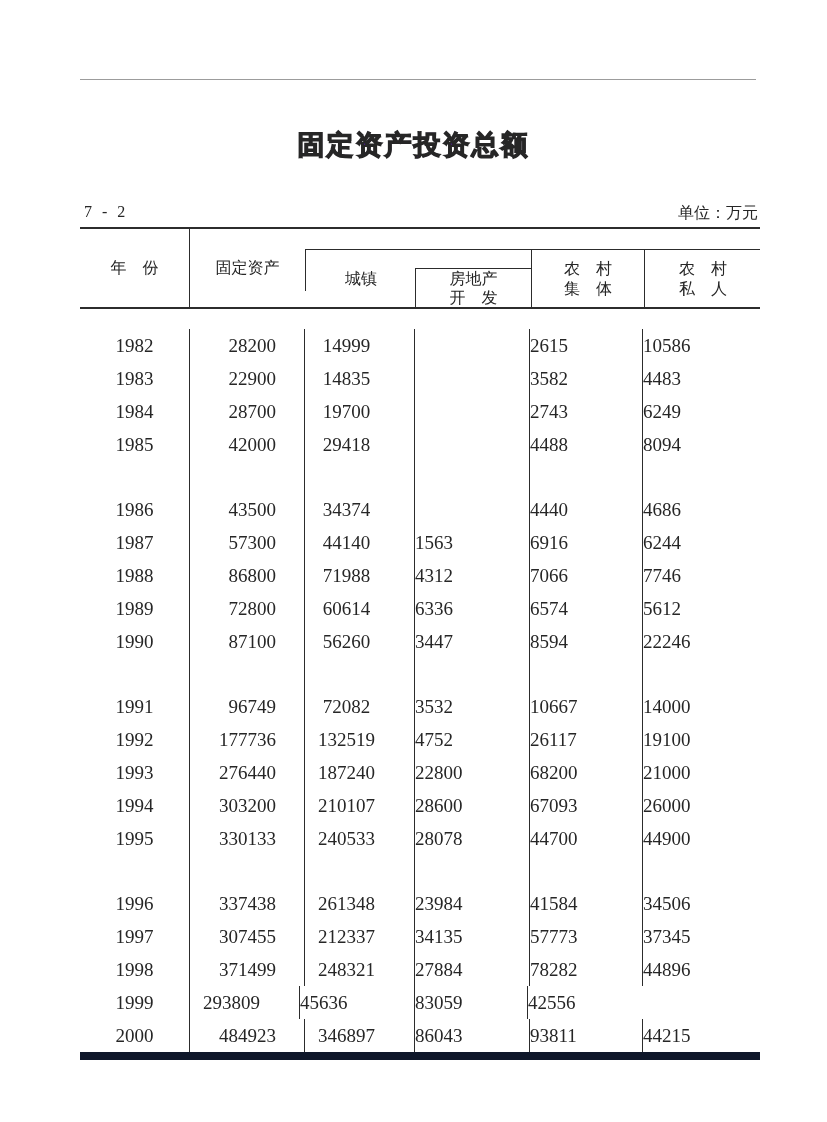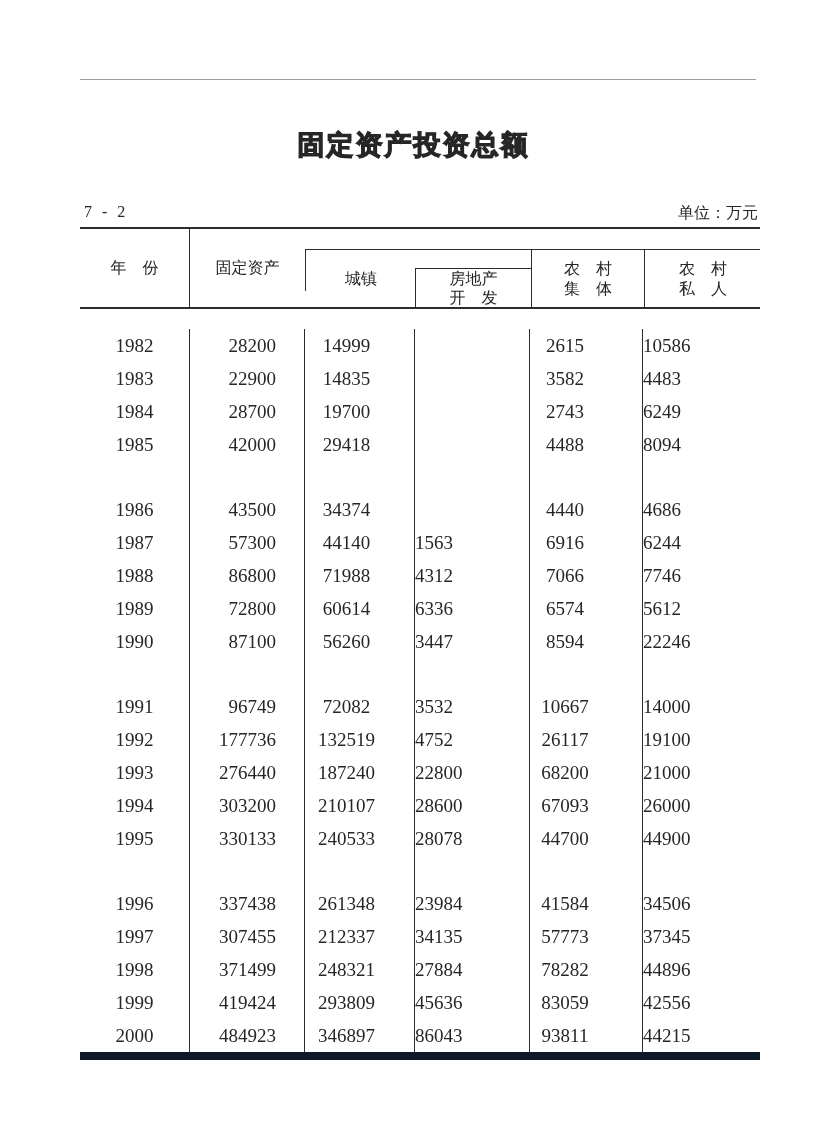--- a/index.html
+++ b/index.html
@@ -51,7 +51,7 @@
   .c1 { width:115px; text-align:right; padding-right:28px; }
   .c2 { width:110px; text-align:center; padding-right:26px; }
   .c3 { width:115px; text-align:left; padding-right:24px; }
-  .c4 { width:113px; text-align:center; padding-right:42px; }
+  .c4 { width:113px; text-align:left; padding-right:42px; }
   .c5 { width:117px; text-align:left; padding-right:44px; border-right:none; }
 </style>
 </head>

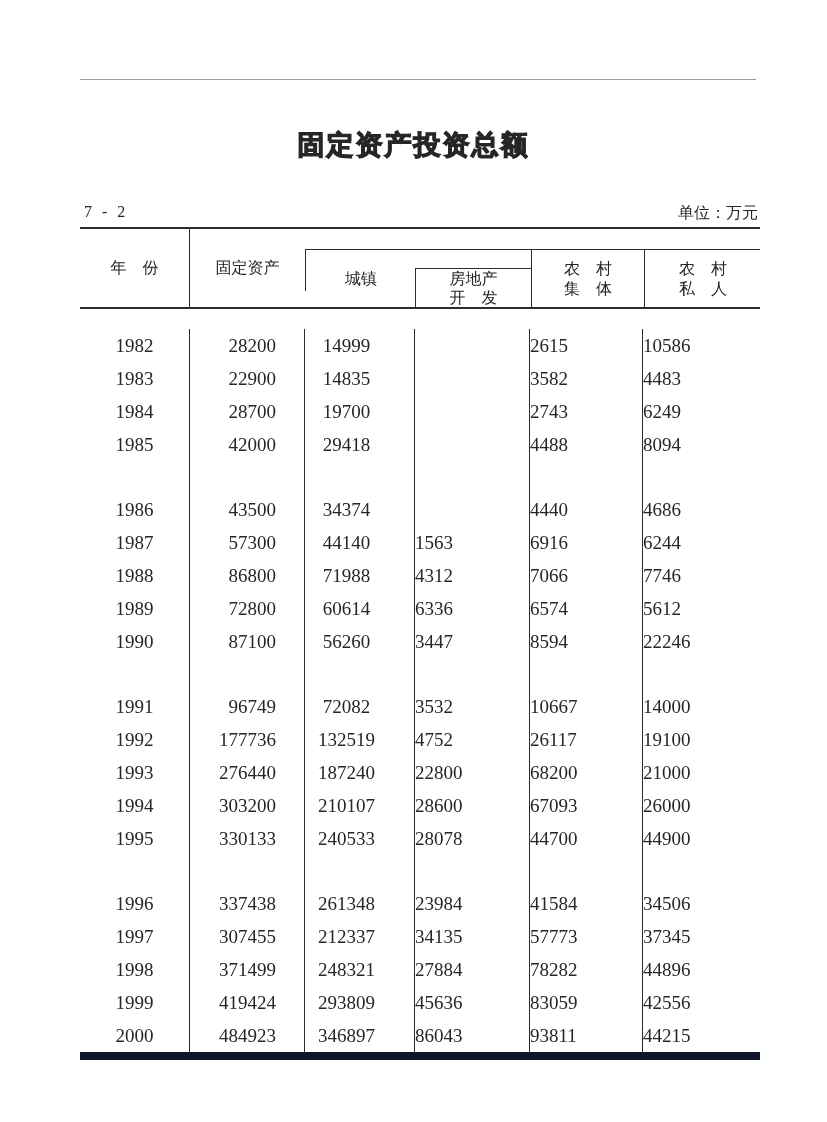--- a/index.html
+++ b/index.html
@@ -259,7 +259,6 @@
         </div>
         <div class="trow">
           <div class="c c0">1999</div>
-          <div class="c c1">419424</div>
           <div class="c c2">293809</div>
           <div class="c c3">45636</div>
           <div class="c c4">83059</div>

